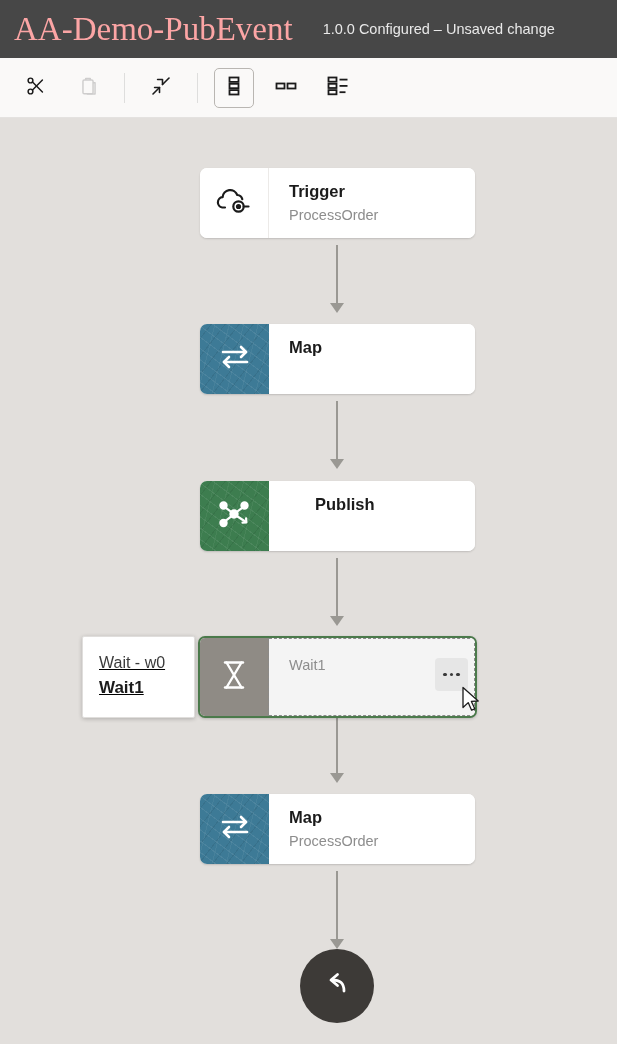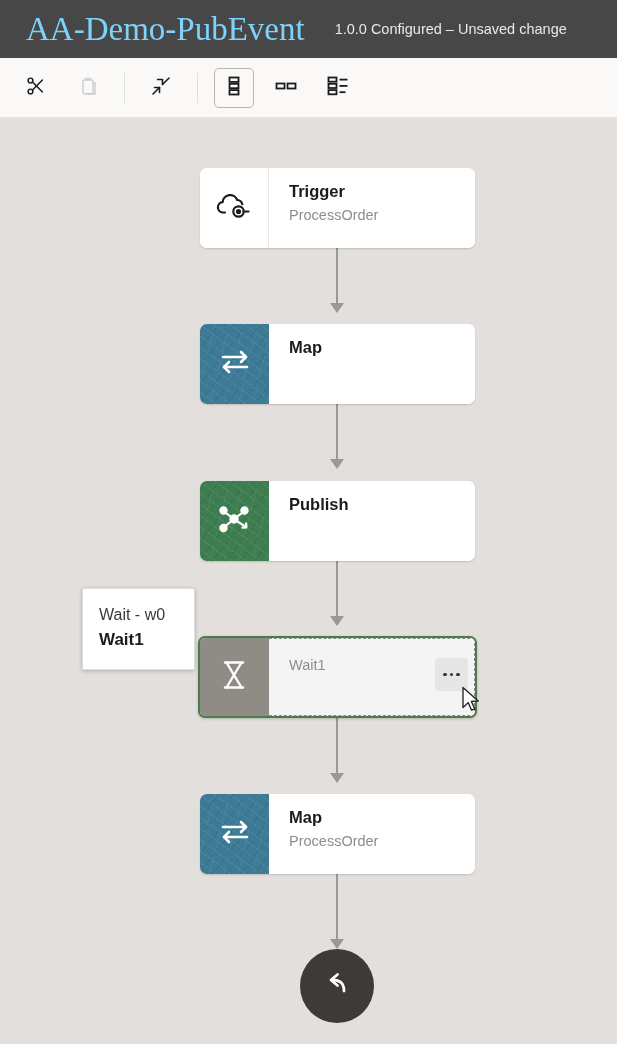--- a/index.html
+++ b/index.html
@@ -21,11 +21,11 @@
   }
   .app-title {
     font-family: "Liberation Serif", serif;
-    color: #7dd3fc;
+    color: #fca5a5;
     font-size: 33px;
     font-weight: 400;
     letter-spacing: 0px;
-    margin-left: 26px;
+    margin-left: 14px;
     white-space: nowrap;
   }
   .app-status {

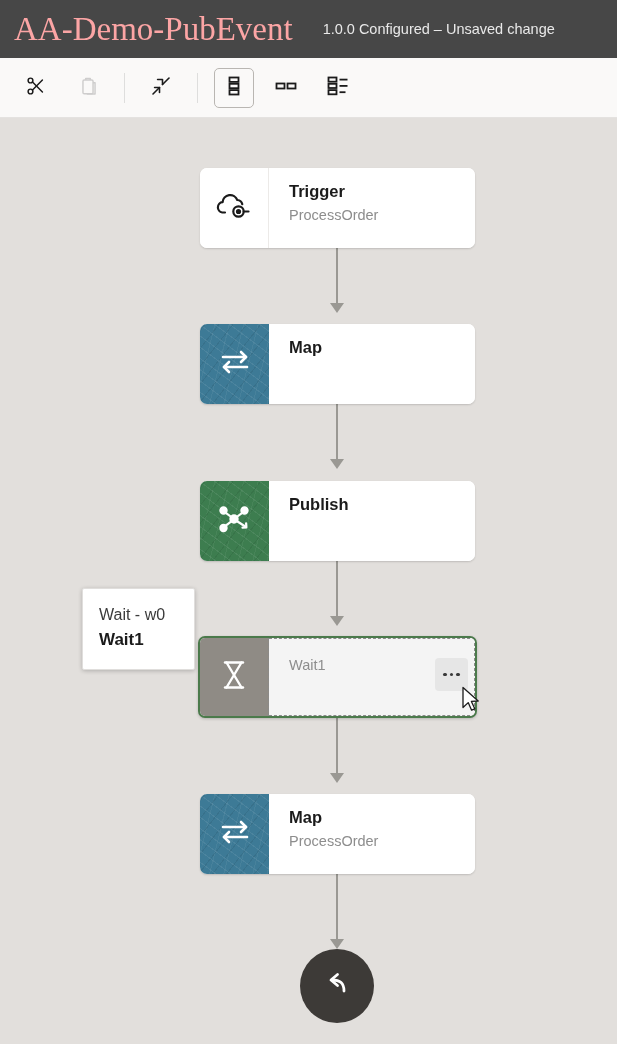--- a/index.html
+++ b/index.html
@@ -74,7 +74,7 @@
   
   .node {
     position: absolute;
-    width: 275px; height: 80px;
+    width: 275px; height: 70px;
     background: #ffffff;
     border-radius: 7px;
     display: flex;

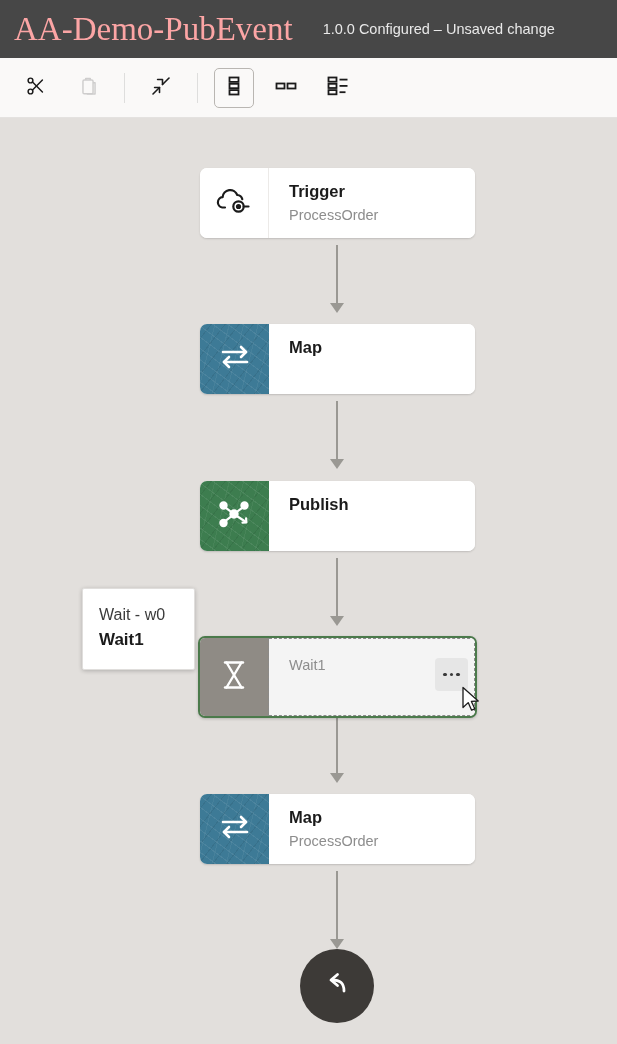--- a/index.html
+++ b/index.html
@@ -329,7 +329,7 @@
       </div>
     </div>
 
-    <div class="node" style="left:200px; top:363px;">
+    <div class="node" style="left:200px; top:363px;gap:26px;">
       <div class="node-icon tex" style="background:#3d7d4f;">
         <span>
           <svg width="38" height="34" viewBox="0 0 38 34" fill="none" stroke="#ffffff" stroke-width="2.2" stroke-linecap="round" stroke-linejoin="round">

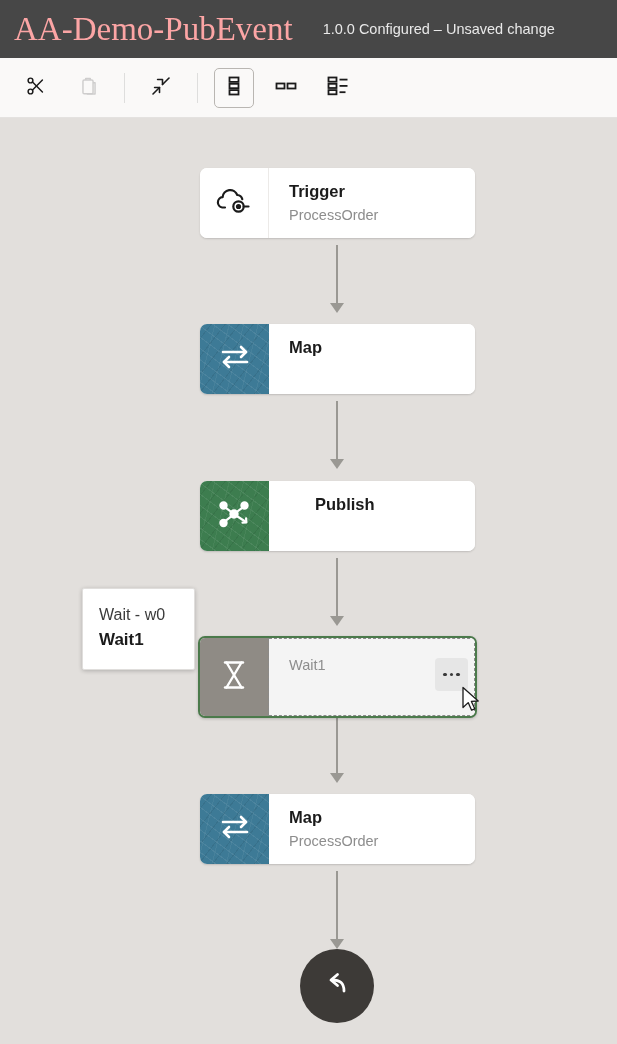--- a/index.html
+++ b/index.html
@@ -397,7 +397,7 @@
       </span>
     </div>
 
-    <div class="tooltip" style="left:82px; top:470px;">
+    <div class="tooltip" style="left:82px; top:518px;text-decoration:underline;">
       <div class="tt-line1">Wait - w0</div>
       <div class="tt-line2">Wait1</div>
     </div>

